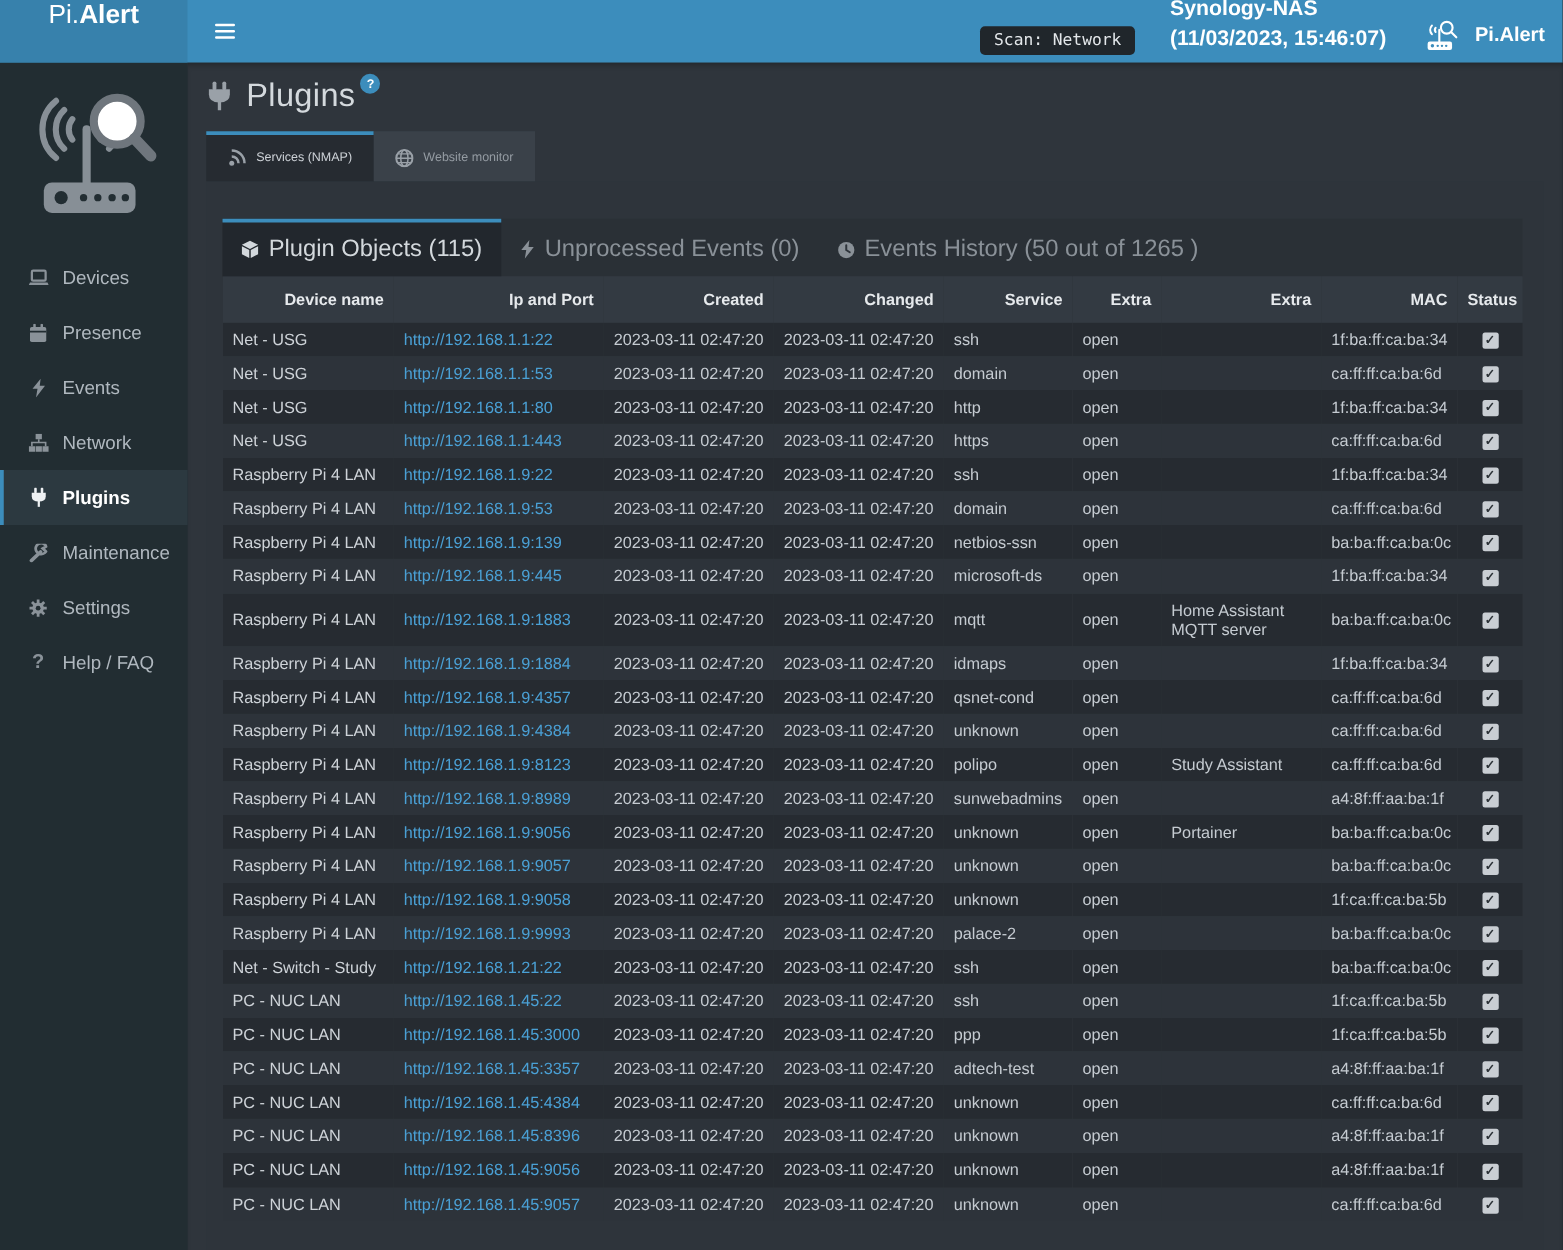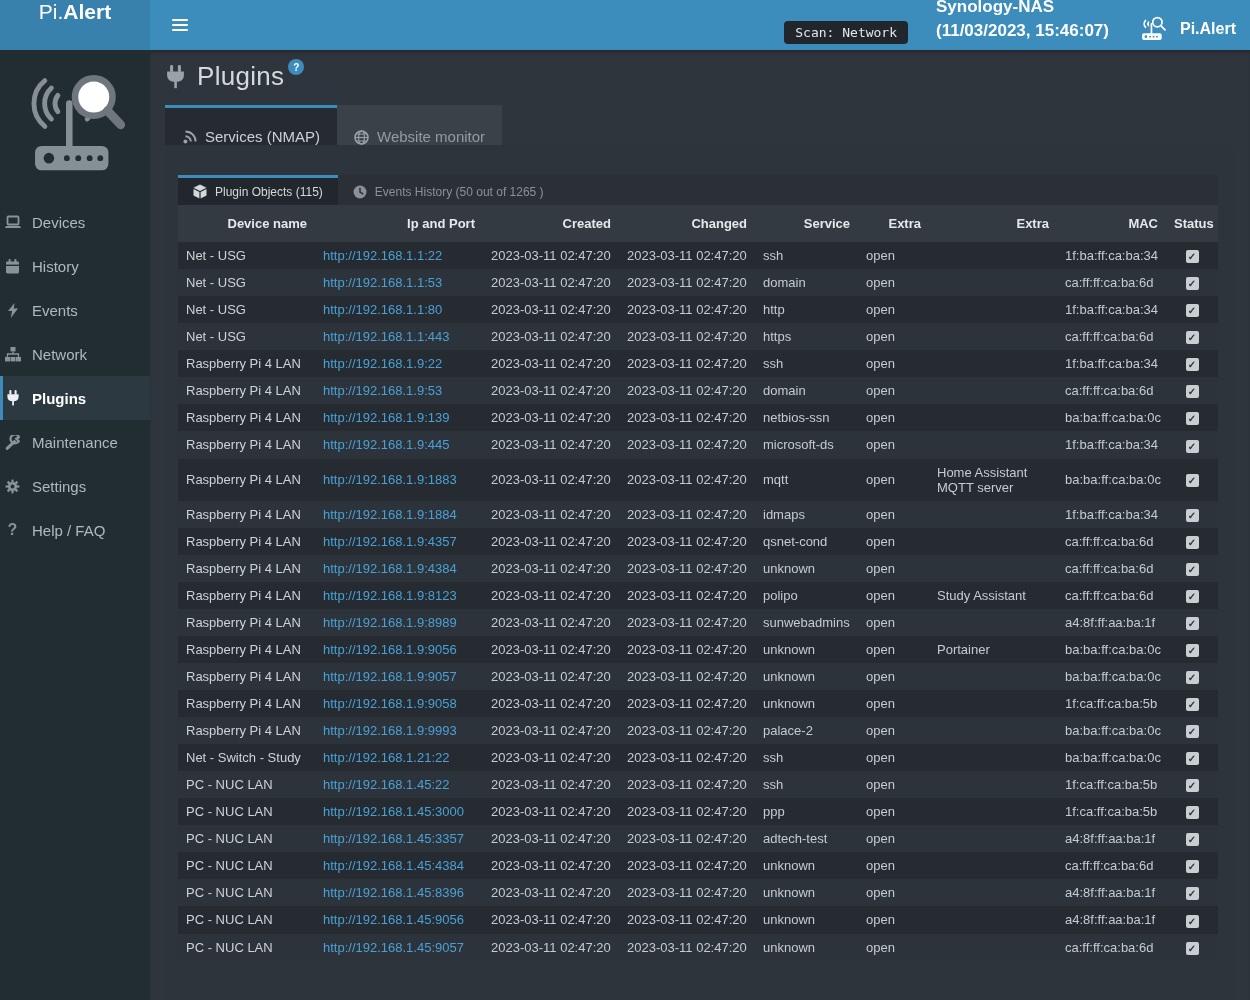--- a/index.html
+++ b/index.html
@@ -53,7 +53,7 @@
   .help-badge{width:16px;height:16px;border-radius:50%;background:var(--accent);color:#fff;font-size:10px;font-weight:700;
     display:flex;align-items:center;justify-content:center;margin-left:-7px;margin-top:-3px;cursor:pointer}
   .outer-tabs{display:flex;margin:5px 15px 0}
-  .otab{height:40px;display:flex;align-items:flex-end;gap:8px;padding:0 17px;font-size:15px;color:#949ba2;
+  .otab{height:40px;display:flex;align-items:center;gap:8px;padding:0 17px;font-size:10px;color:#949ba2;
     background:#3a4149;border-top:3px solid transparent;cursor:pointer;white-space:nowrap}
   .otab .ic{display:flex;color:#9aa1a8}
   .otab.active{background:#262b31;border-top-color:var(--accent);color:#ccd1d6}

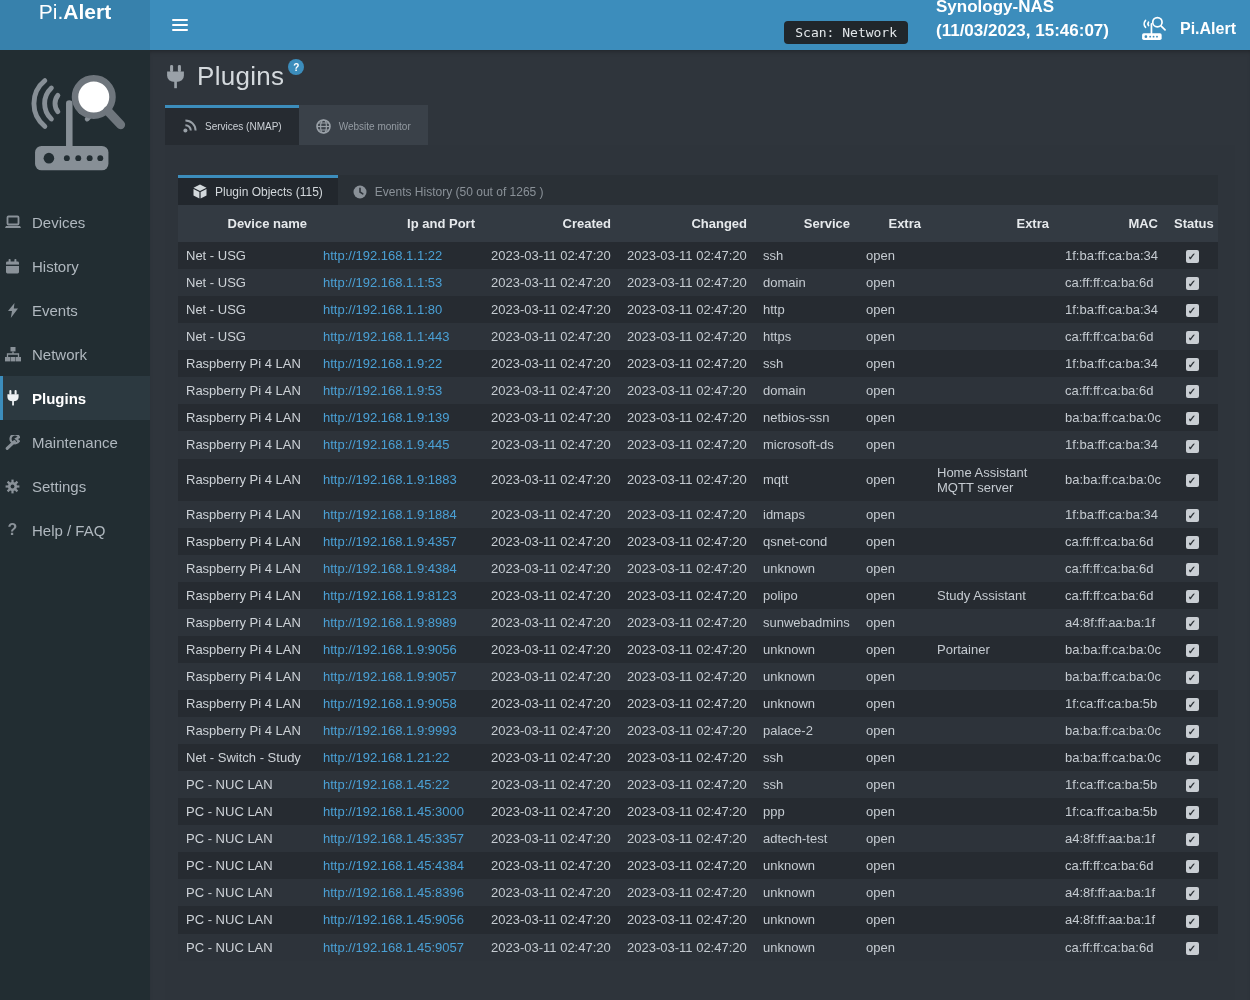--- a/index.html
+++ b/index.html
@@ -59,7 +59,7 @@
   .otab.active{background:#262b31;border-top-color:var(--accent);color:#ccd1d6}
   .panel{margin:0 15px;height:860px;background:var(--panel-bg);padding:30px 17px 0 13px}
   .inner-tabs{display:flex;background:#2a3036}
-  .itab{height:30px;display:flex;align-items:center;gap:8px;padding:0 15px;font-size:12px;color:#8a9198;
+  .itab{height:46px;display:flex;align-items:center;gap:8px;padding:0 15px;font-size:19px;color:#8a9198;
     border-top:3px solid transparent;cursor:pointer;white-space:nowrap}
   .itab .ic{display:flex}
   .itab.active{background:#22272d;border-top-color:var(--accent);color:#d3d8dc}

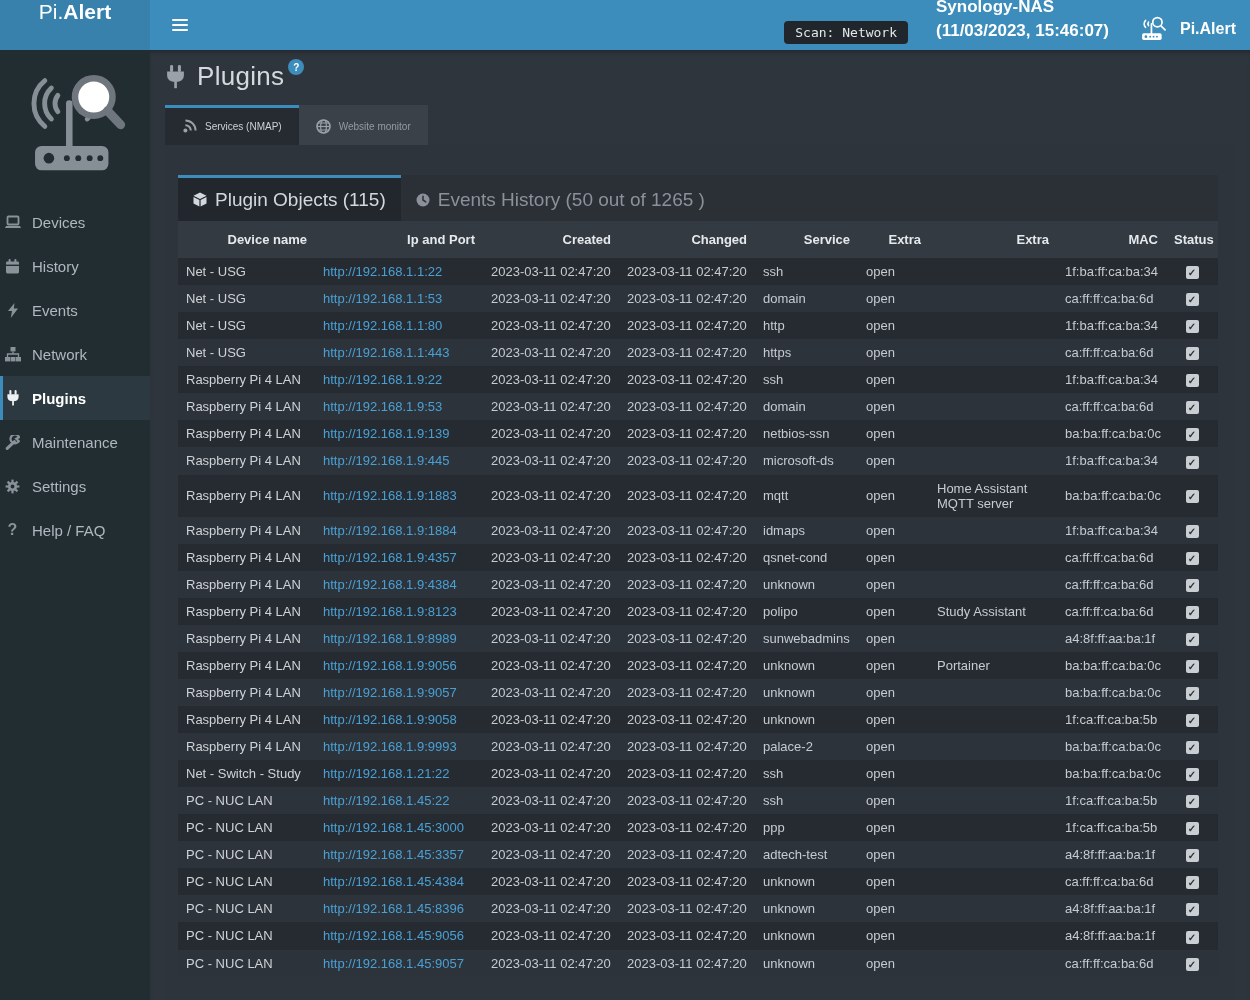--- a/index.html
+++ b/index.html
@@ -275,6 +275,14 @@
         </div>
         <div class="itab">
           <span class="ic">
+            <svg width="12" height="15" viewBox="0 0 12 15">
+              <polygon points="7.5,0 1,8 5,8 3.8,15 11,5.5 6.8,5.5" fill="currentColor"></polygon>
+            </svg>
+          </span>
+          <span>Unprocessed Events (0)</span>
+        </div>
+        <div class="itab">
+          <span class="ic">
             <svg width="14" height="14" viewBox="0 0 14 14">
               <circle cx="7" cy="7" r="6.5" fill="currentColor"></circle>
               <path d="M7 3.2 V7 L9.8 8.8" fill="none" stroke="#2e343b" stroke-width="1.6" stroke-linecap="round"></path>

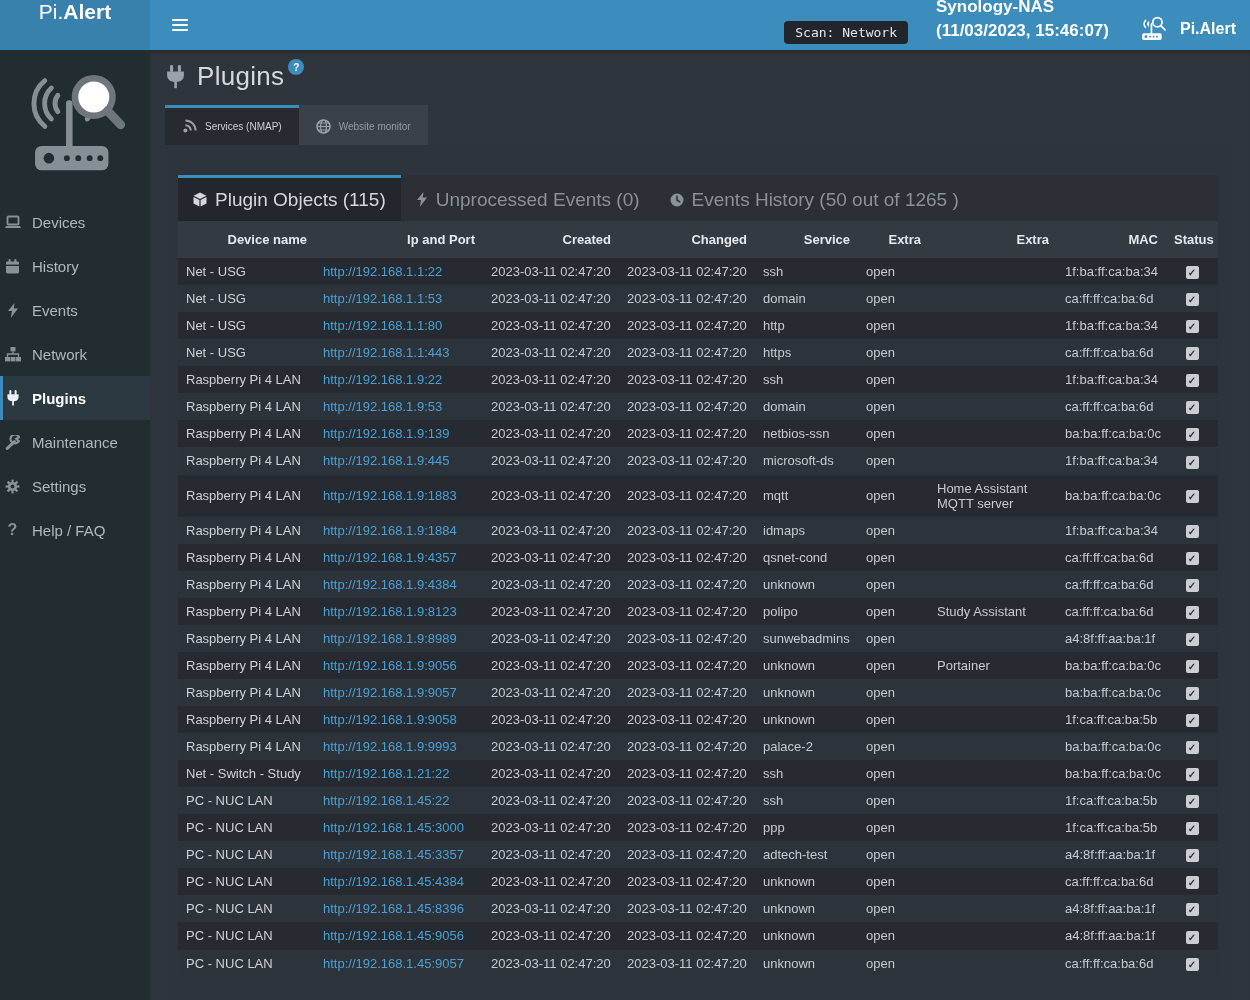--- a/index.html
+++ b/index.html
@@ -37,7 +37,7 @@
   .sidebar{position:absolute;top:50px;left:0;width:150px;height:950px;background:var(--sidebar-bg);z-index:10}
   .logo-wrap{padding:6px 0 10px;display:flex;justify-content:center}
   .menu{margin-top:8px}
-  .side-item{position:relative;height:44px;display:flex;align-items:center;gap:10px;
+  .side-item{position:relative;height:44px;display:flex;align-items:center;padding-left:18px;gap:10px;
     color:#b0b8bf;font-size:15px;cursor:pointer;border-left:3px solid transparent}
   .side-item .ic{width:19px;display:flex;justify-content:center;align-items:center;color:#8a9299}
   .side-item .ic svg{display:block}

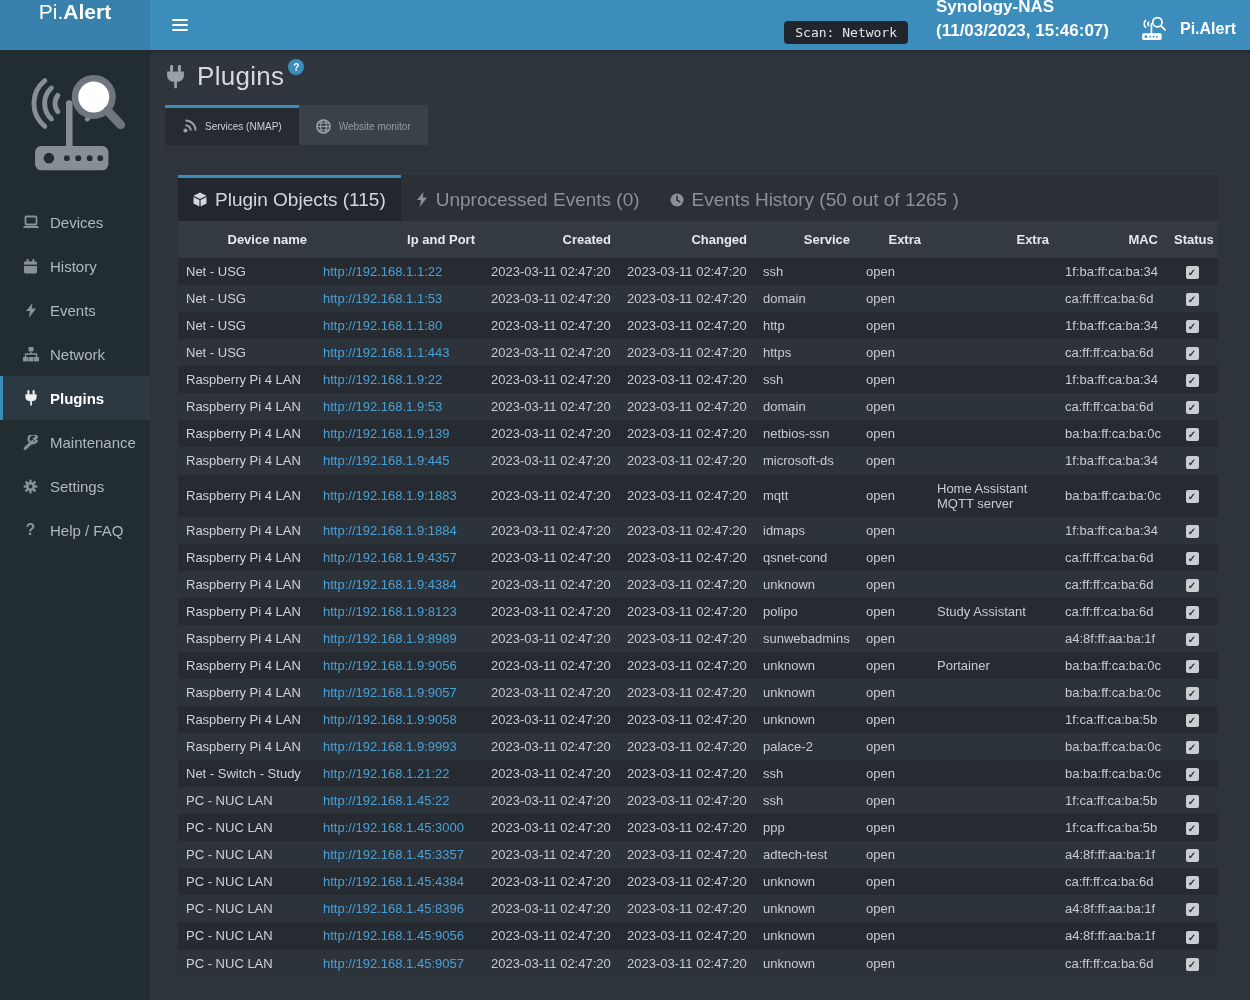--- a/index.html
+++ b/index.html
@@ -158,7 +158,7 @@
             <rect x="1" y="5.6" width="13" height="1.4" fill="#222d32"></rect>
           </svg>
         </span>
-        <span>History</span>
+        <span>Presence</span>
       </div>
       <div class="side-item">
         <span class="ic">

